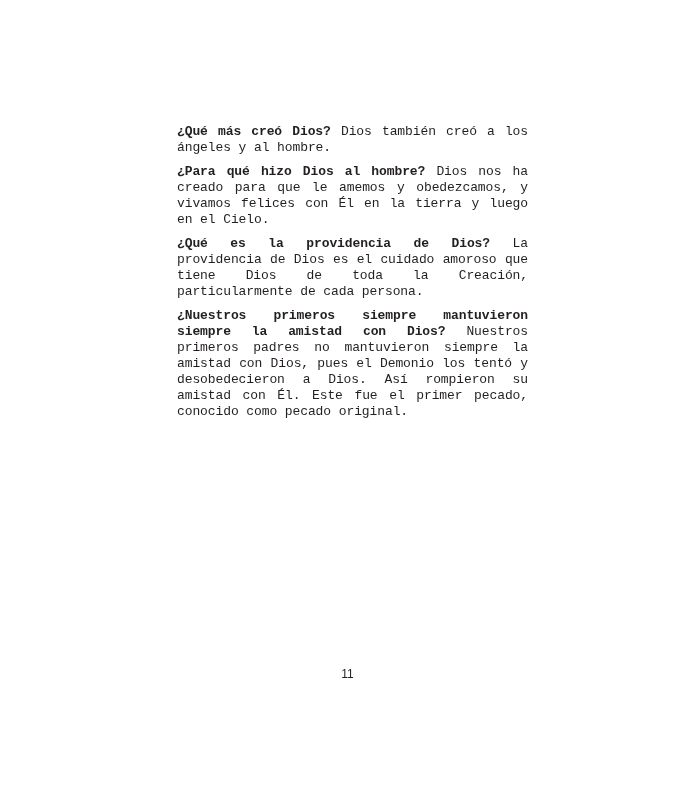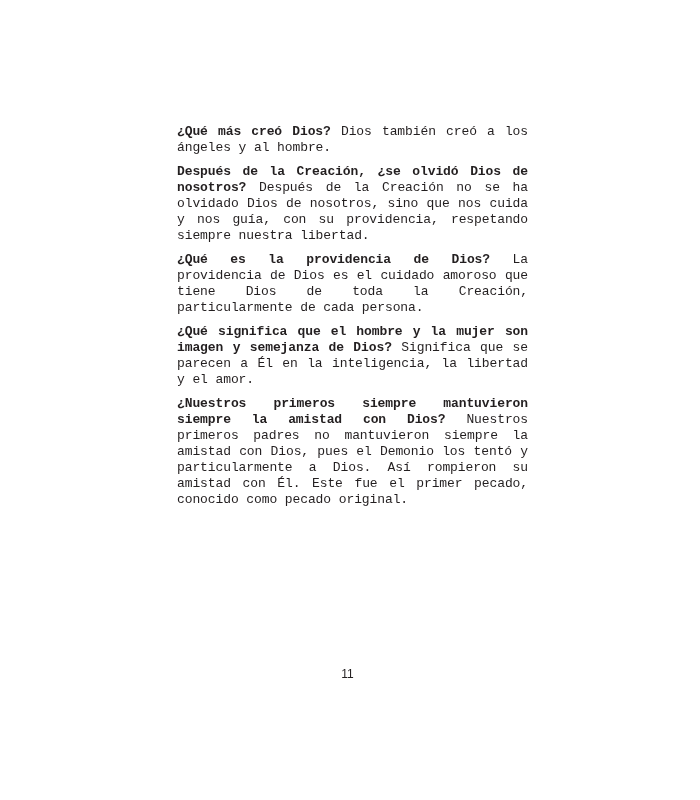--- a/index.html
+++ b/index.html
@@ -59,6 +59,10 @@
       <span class="a">Dios también creó a los ángeles y al hombre.</span>
     </p>
 
+    <p class="qa">
+      <strong class="q">¿Para qué hizo Dios al hombre?</strong>
+      <span class="a">Dios nos ha creado para que le amemos y obedezcamos, y vivamos felices con Él en la tierra y luego en el Cielo.</span>
+    </p>
 
     <p class="qa">
       <strong class="q">Después de la Creación, ¿se olvidó Dios de nosotros?</strong>

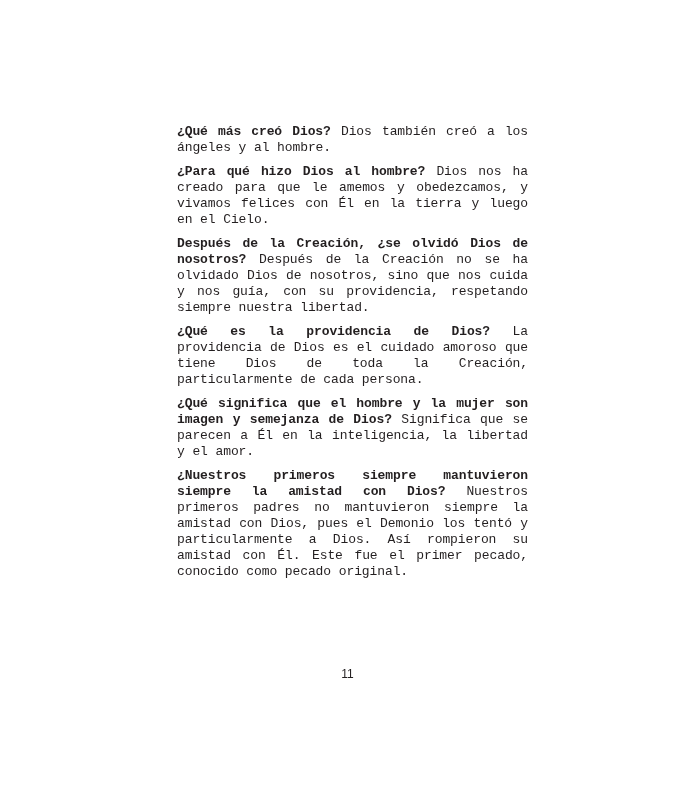--- a/index.html
+++ b/index.html
@@ -64,10 +64,6 @@
       <span class="a">Dios nos ha creado para que le amemos y obedezcamos, y vivamos felices con Él en la tierra y luego en el Cielo.</span>
     </p>
 
-    <p class="qa">
-      <strong class="q">Después de la Creación, ¿se olvidó Dios de nosotros?</strong>
-      <span class="a">Después de la Creación no se ha olvidado Dios de nosotros, sino que nos cuida y nos guía, con su providencia, respetando siempre nuestra libertad.</span>
-    </p>
 
     <p class="qa">
       <strong class="q">¿Qué es la providencia de Dios?</strong>

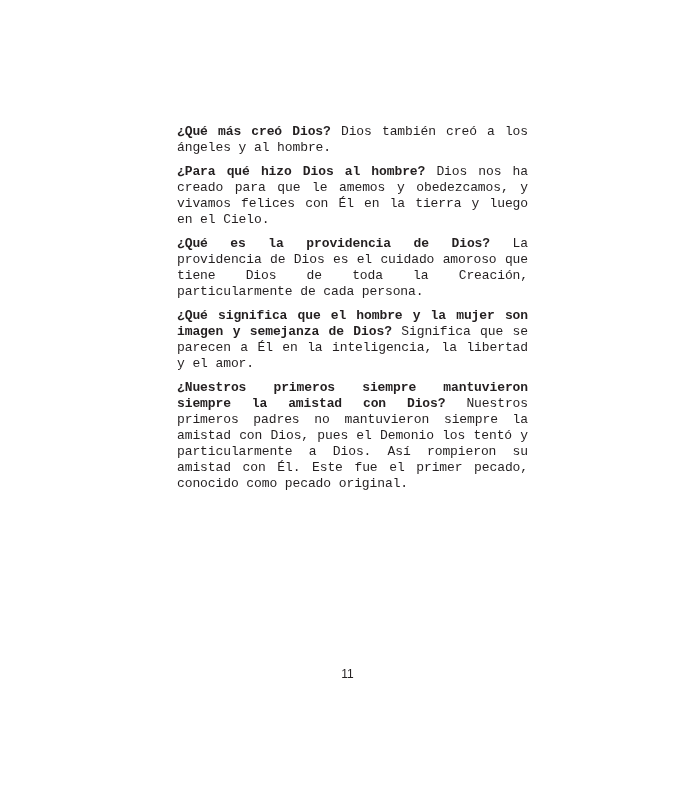--- a/index.html
+++ b/index.html
@@ -71,10 +71,6 @@
     </p>
 
 
-    <p class="qa">
-      <strong class="q">¿Qué significa que el hombre y la mujer son imagen y semejanza de Dios?</strong>
-      <span class="a">Significa que se parecen a Él en la inteligencia, la libertad y el amor.</span>
-    </p>
 
 
     <p class="qa">

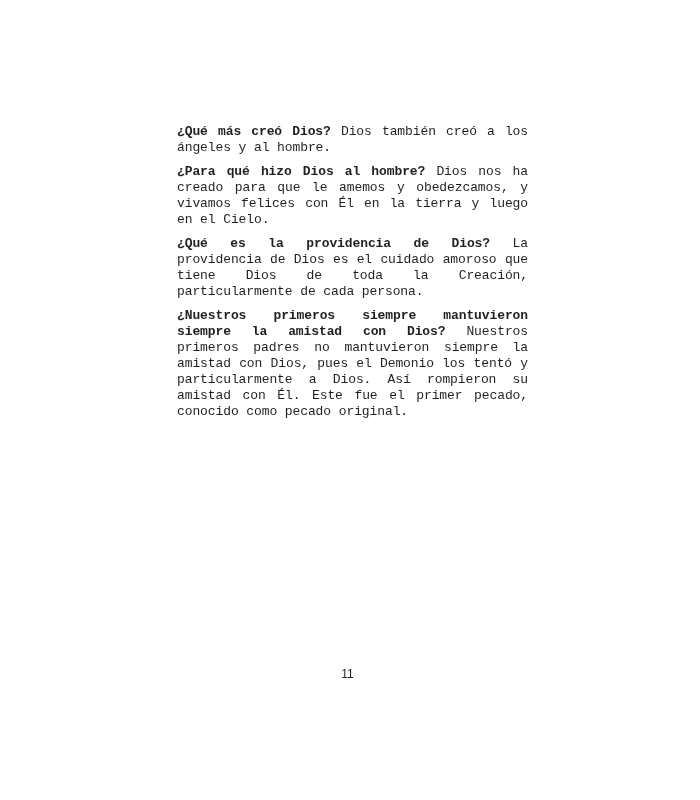--- a/index.html
+++ b/index.html
@@ -75,7 +75,7 @@
 
     <p class="qa">
       <strong class="q">¿Nuestros primeros siempre mantuvieron siempre la amistad con Dios?</strong>
-      <span class="a">Nuestros primeros padres no mantuvieron siempre la amistad con Dios, pues el Demonio los tentó y particularmente a Dios. Así rompieron su amistad con Él. Este fue el primer pecado, conocido como pecado original.</span>
+      <span class="a">Nuestros primeros padres no mantuvieron siempre la amistad con Dios, pues el Demonio los tentó y desobedecieron a Dios. Así rompieron su amistad con Él. Este fue el primer pecado, conocido como pecado original.</span>
     </p>
 
   </main>

